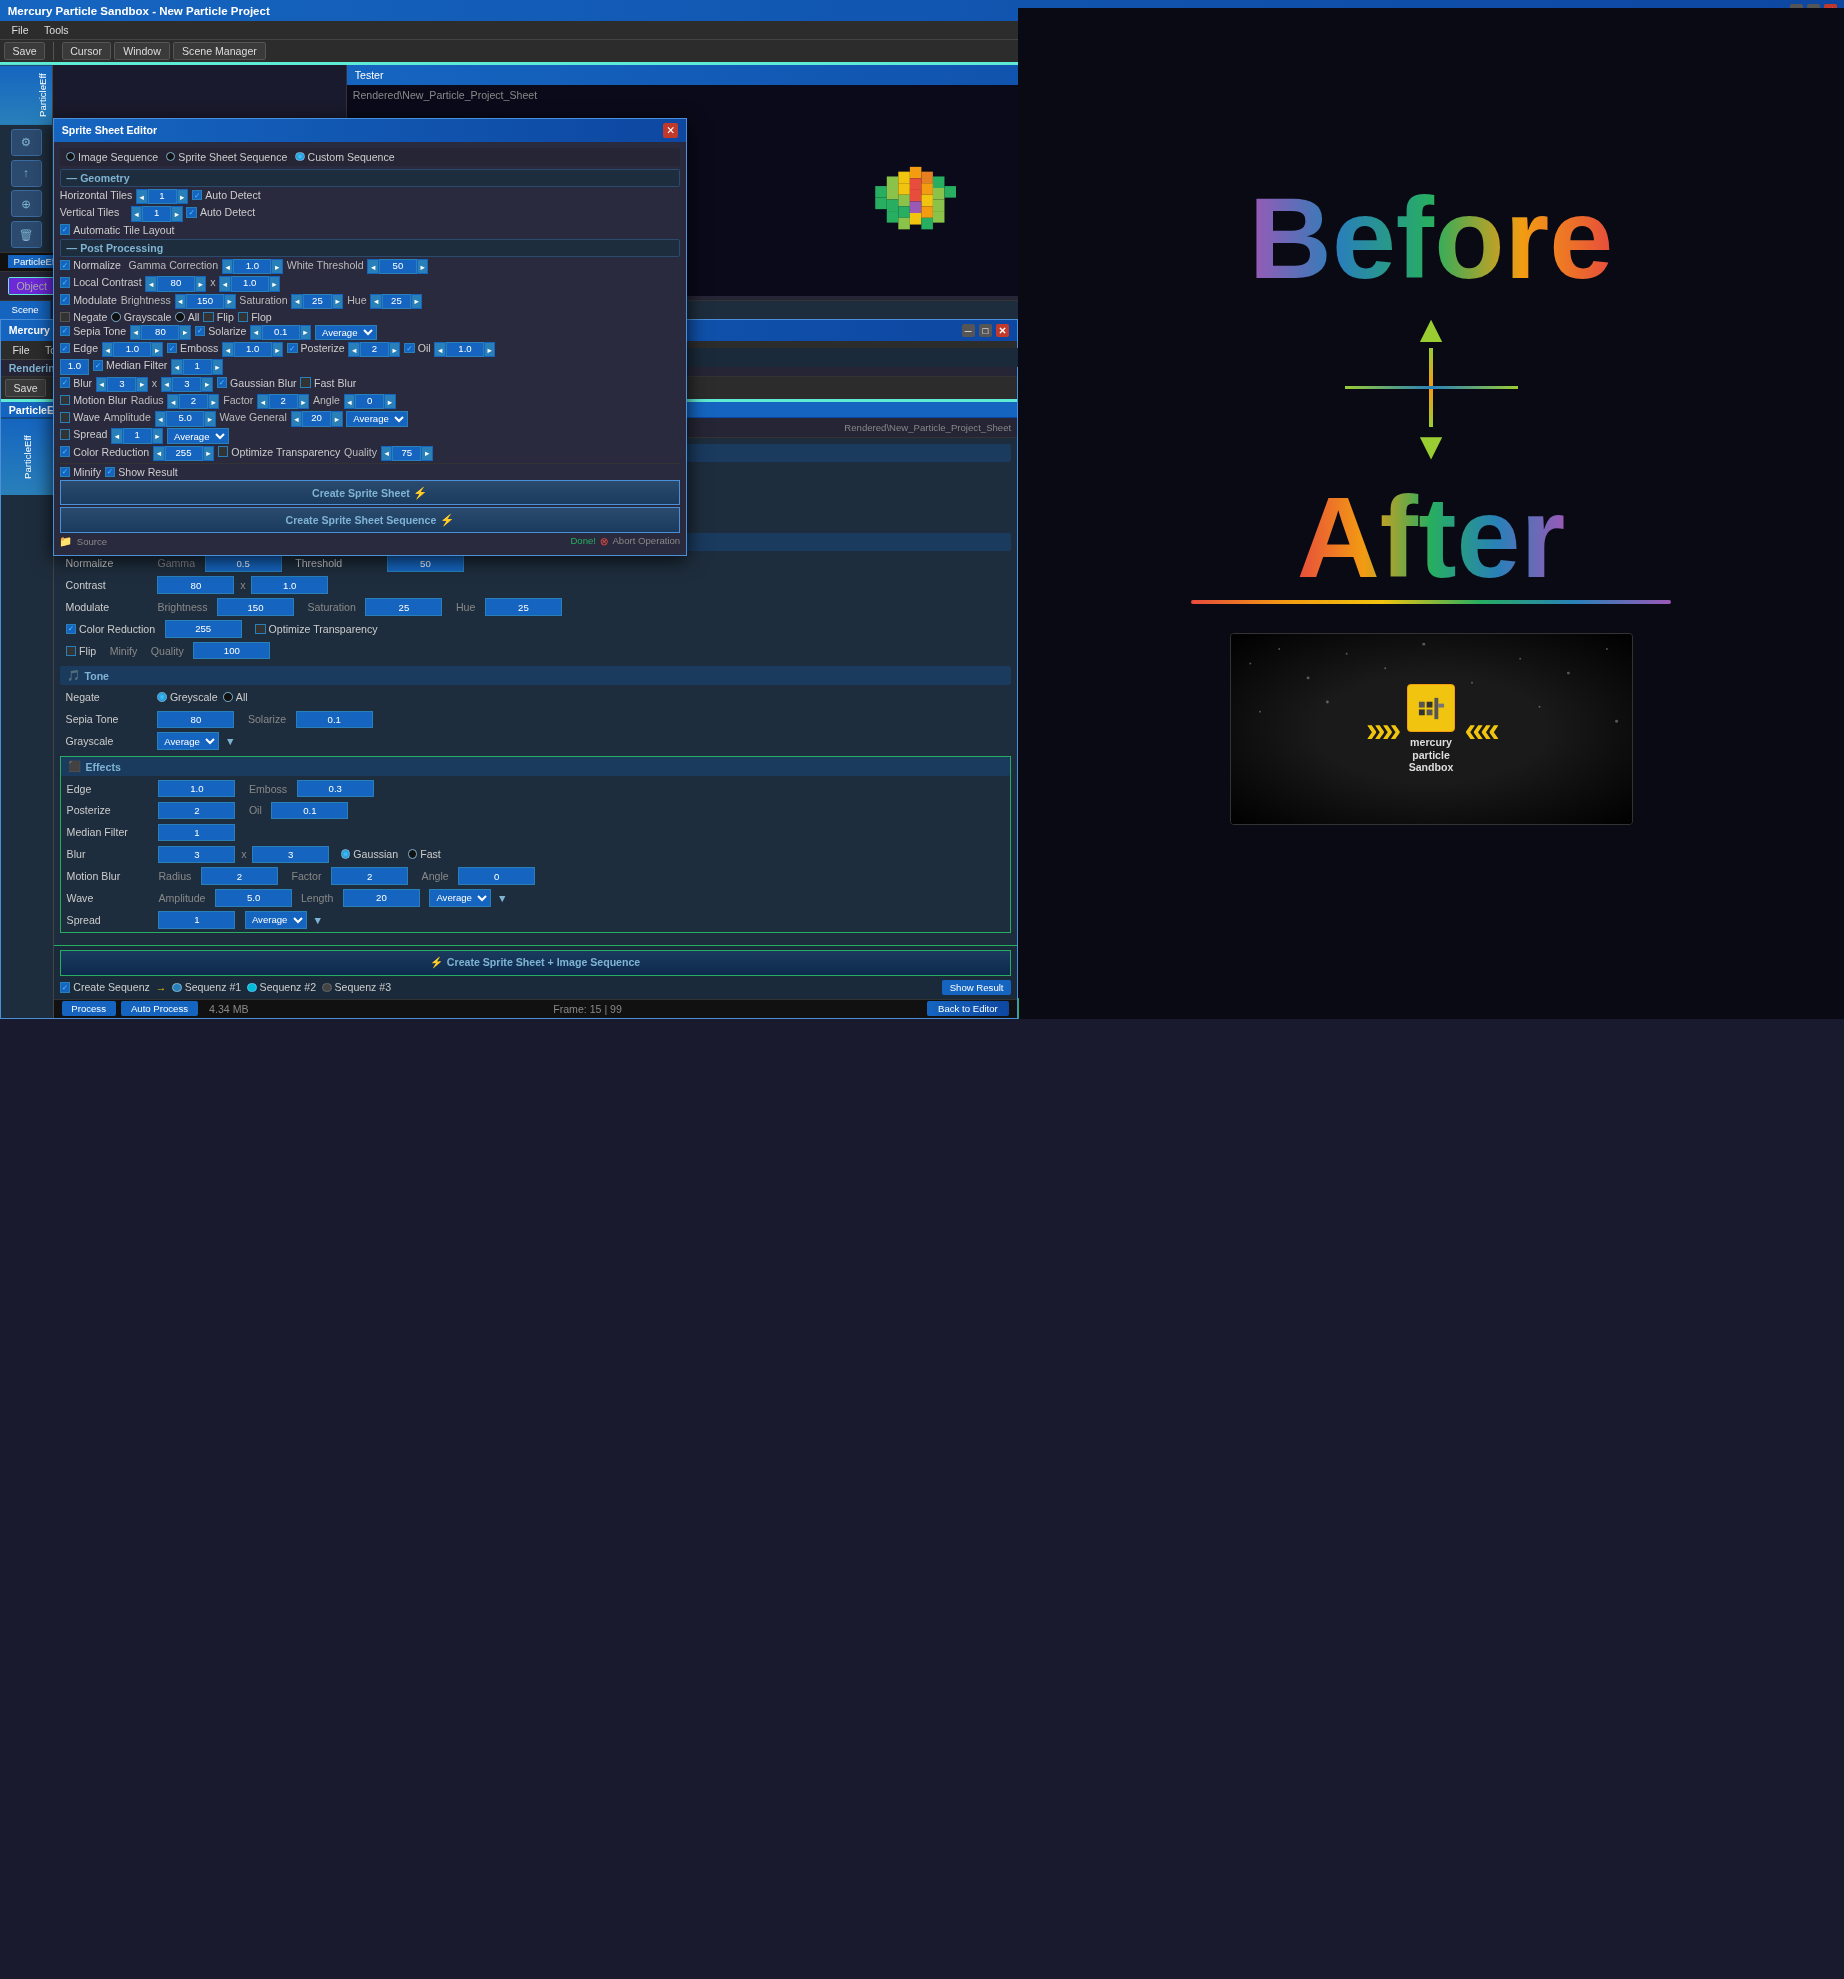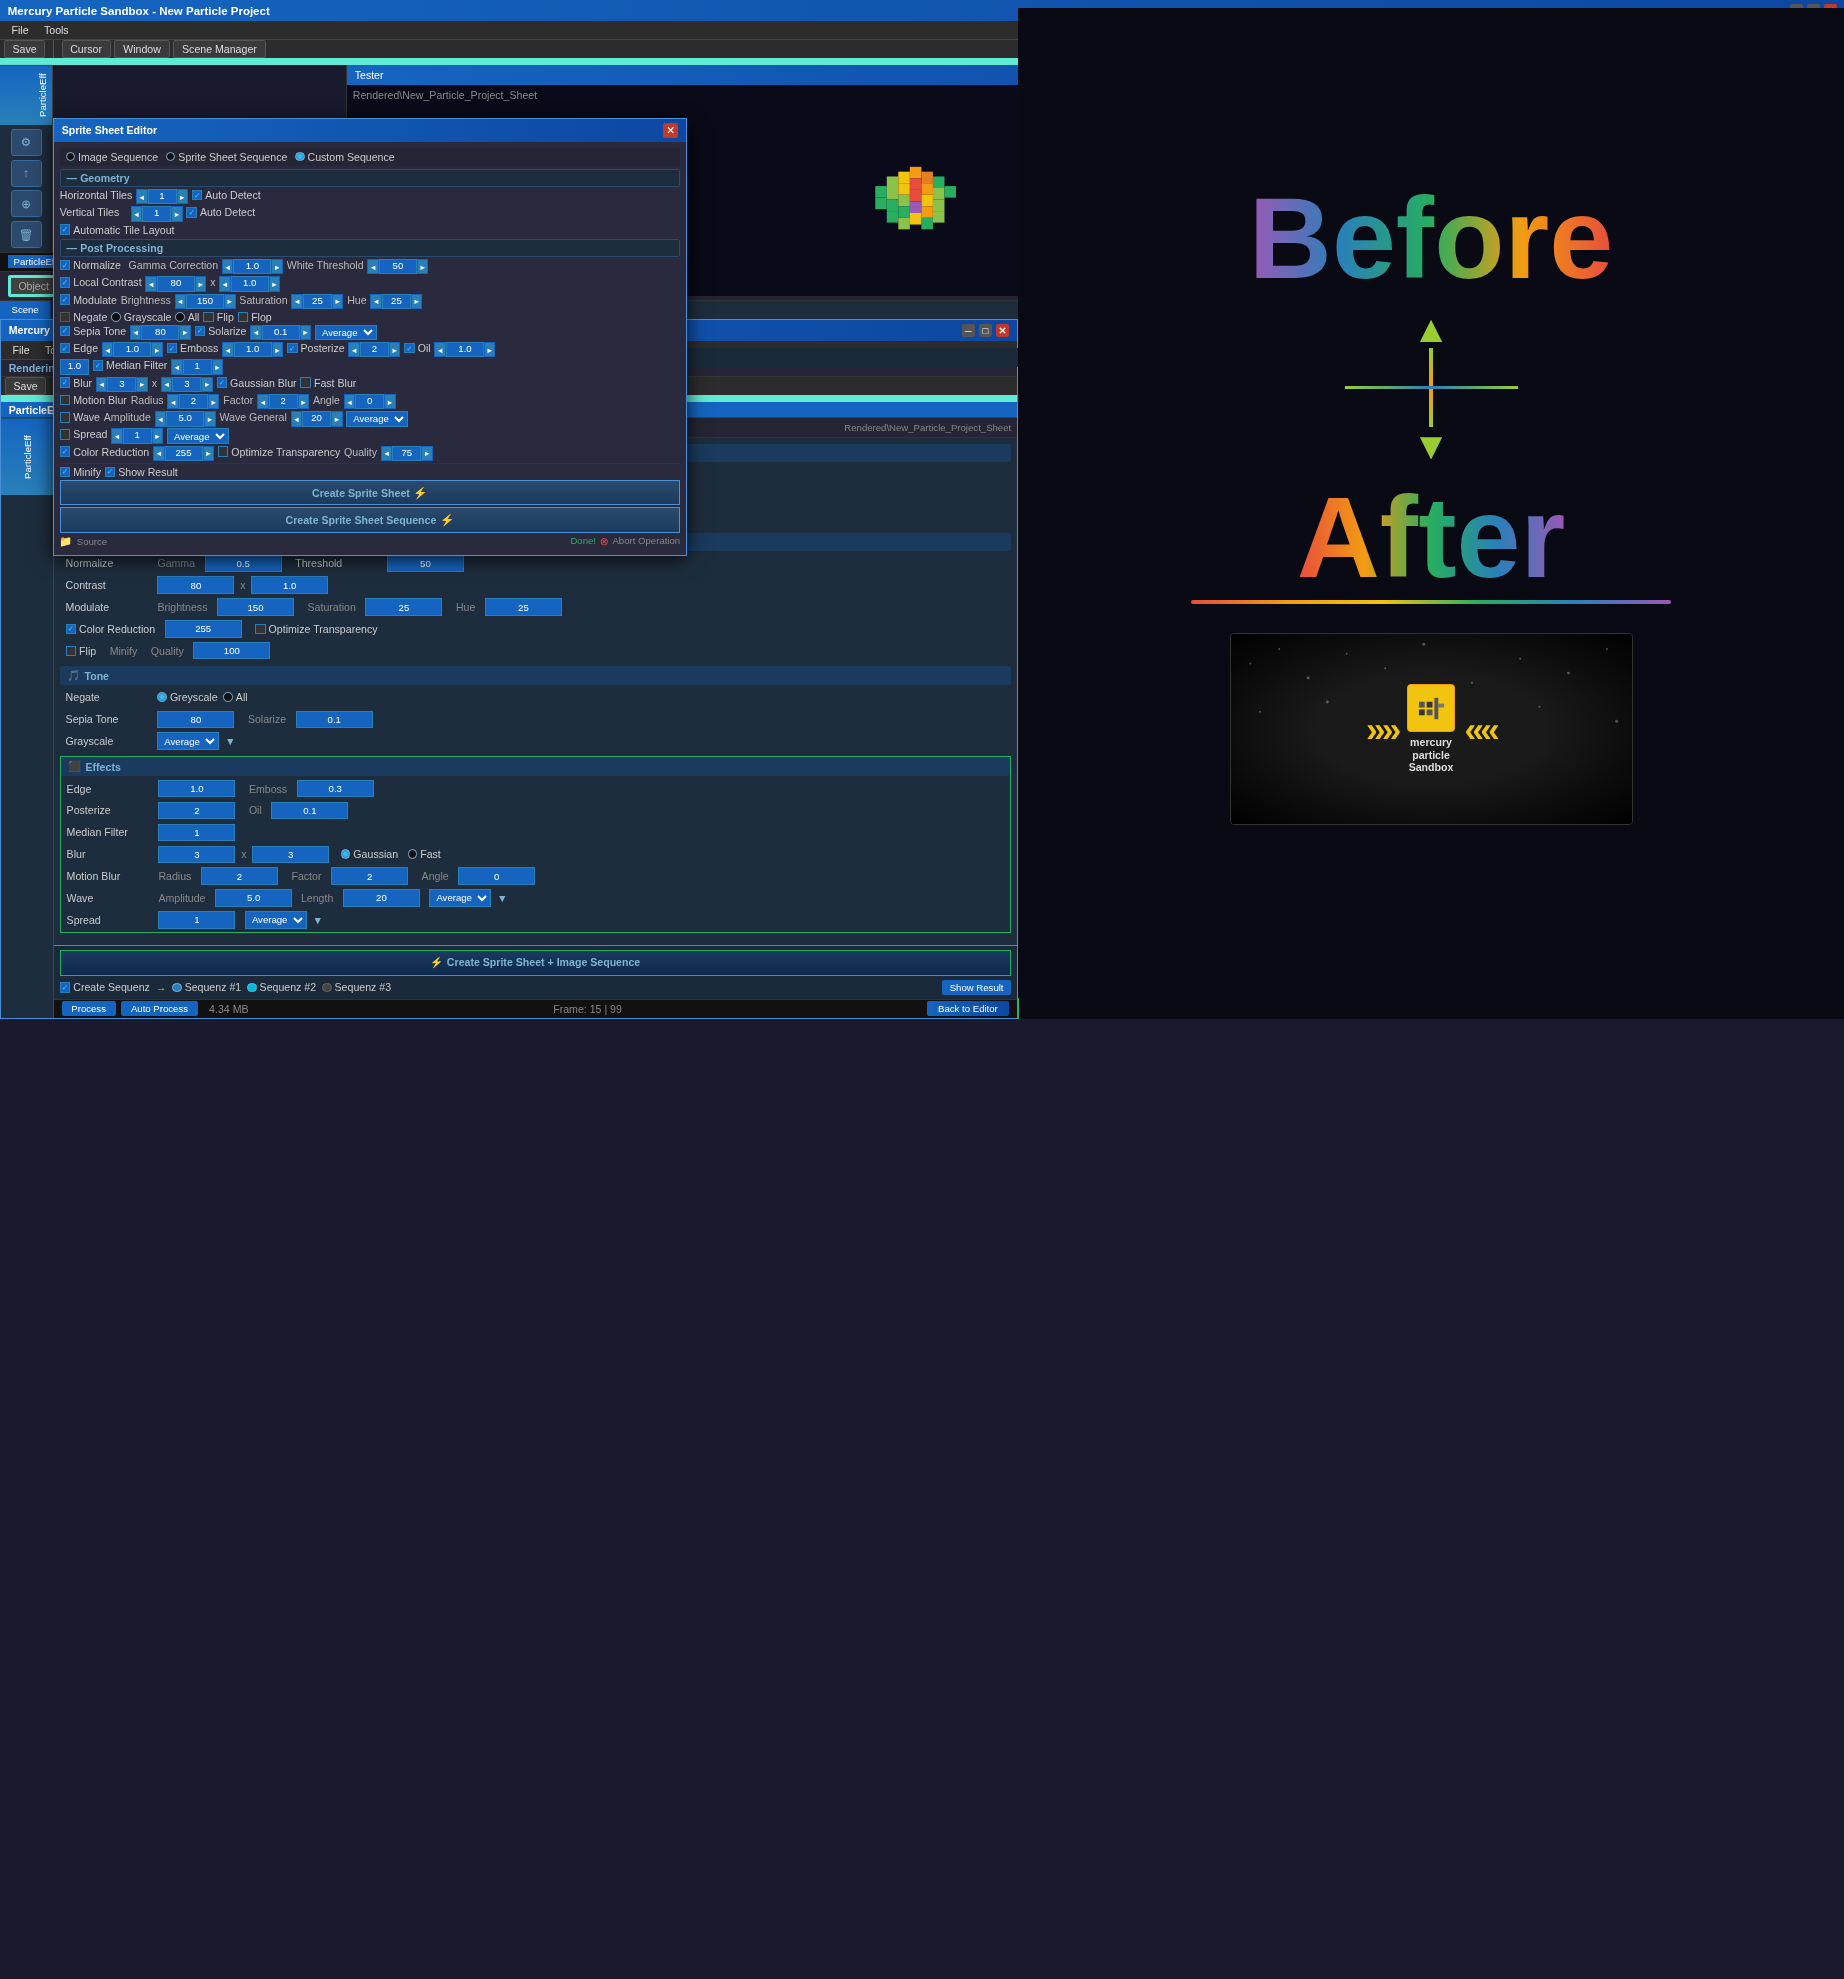--- a/index.html
+++ b/index.html
@@ -47,7 +47,7 @@
       height: 25px;
       padding: 1.9px 3.8px;
       gap: 3.8px;
-      border-bottom: 7px solid #5eead4;
+      border-bottom: 3px solid #5eead4;
     }
     .toolbar-btn {
       background: #3a3a3a;

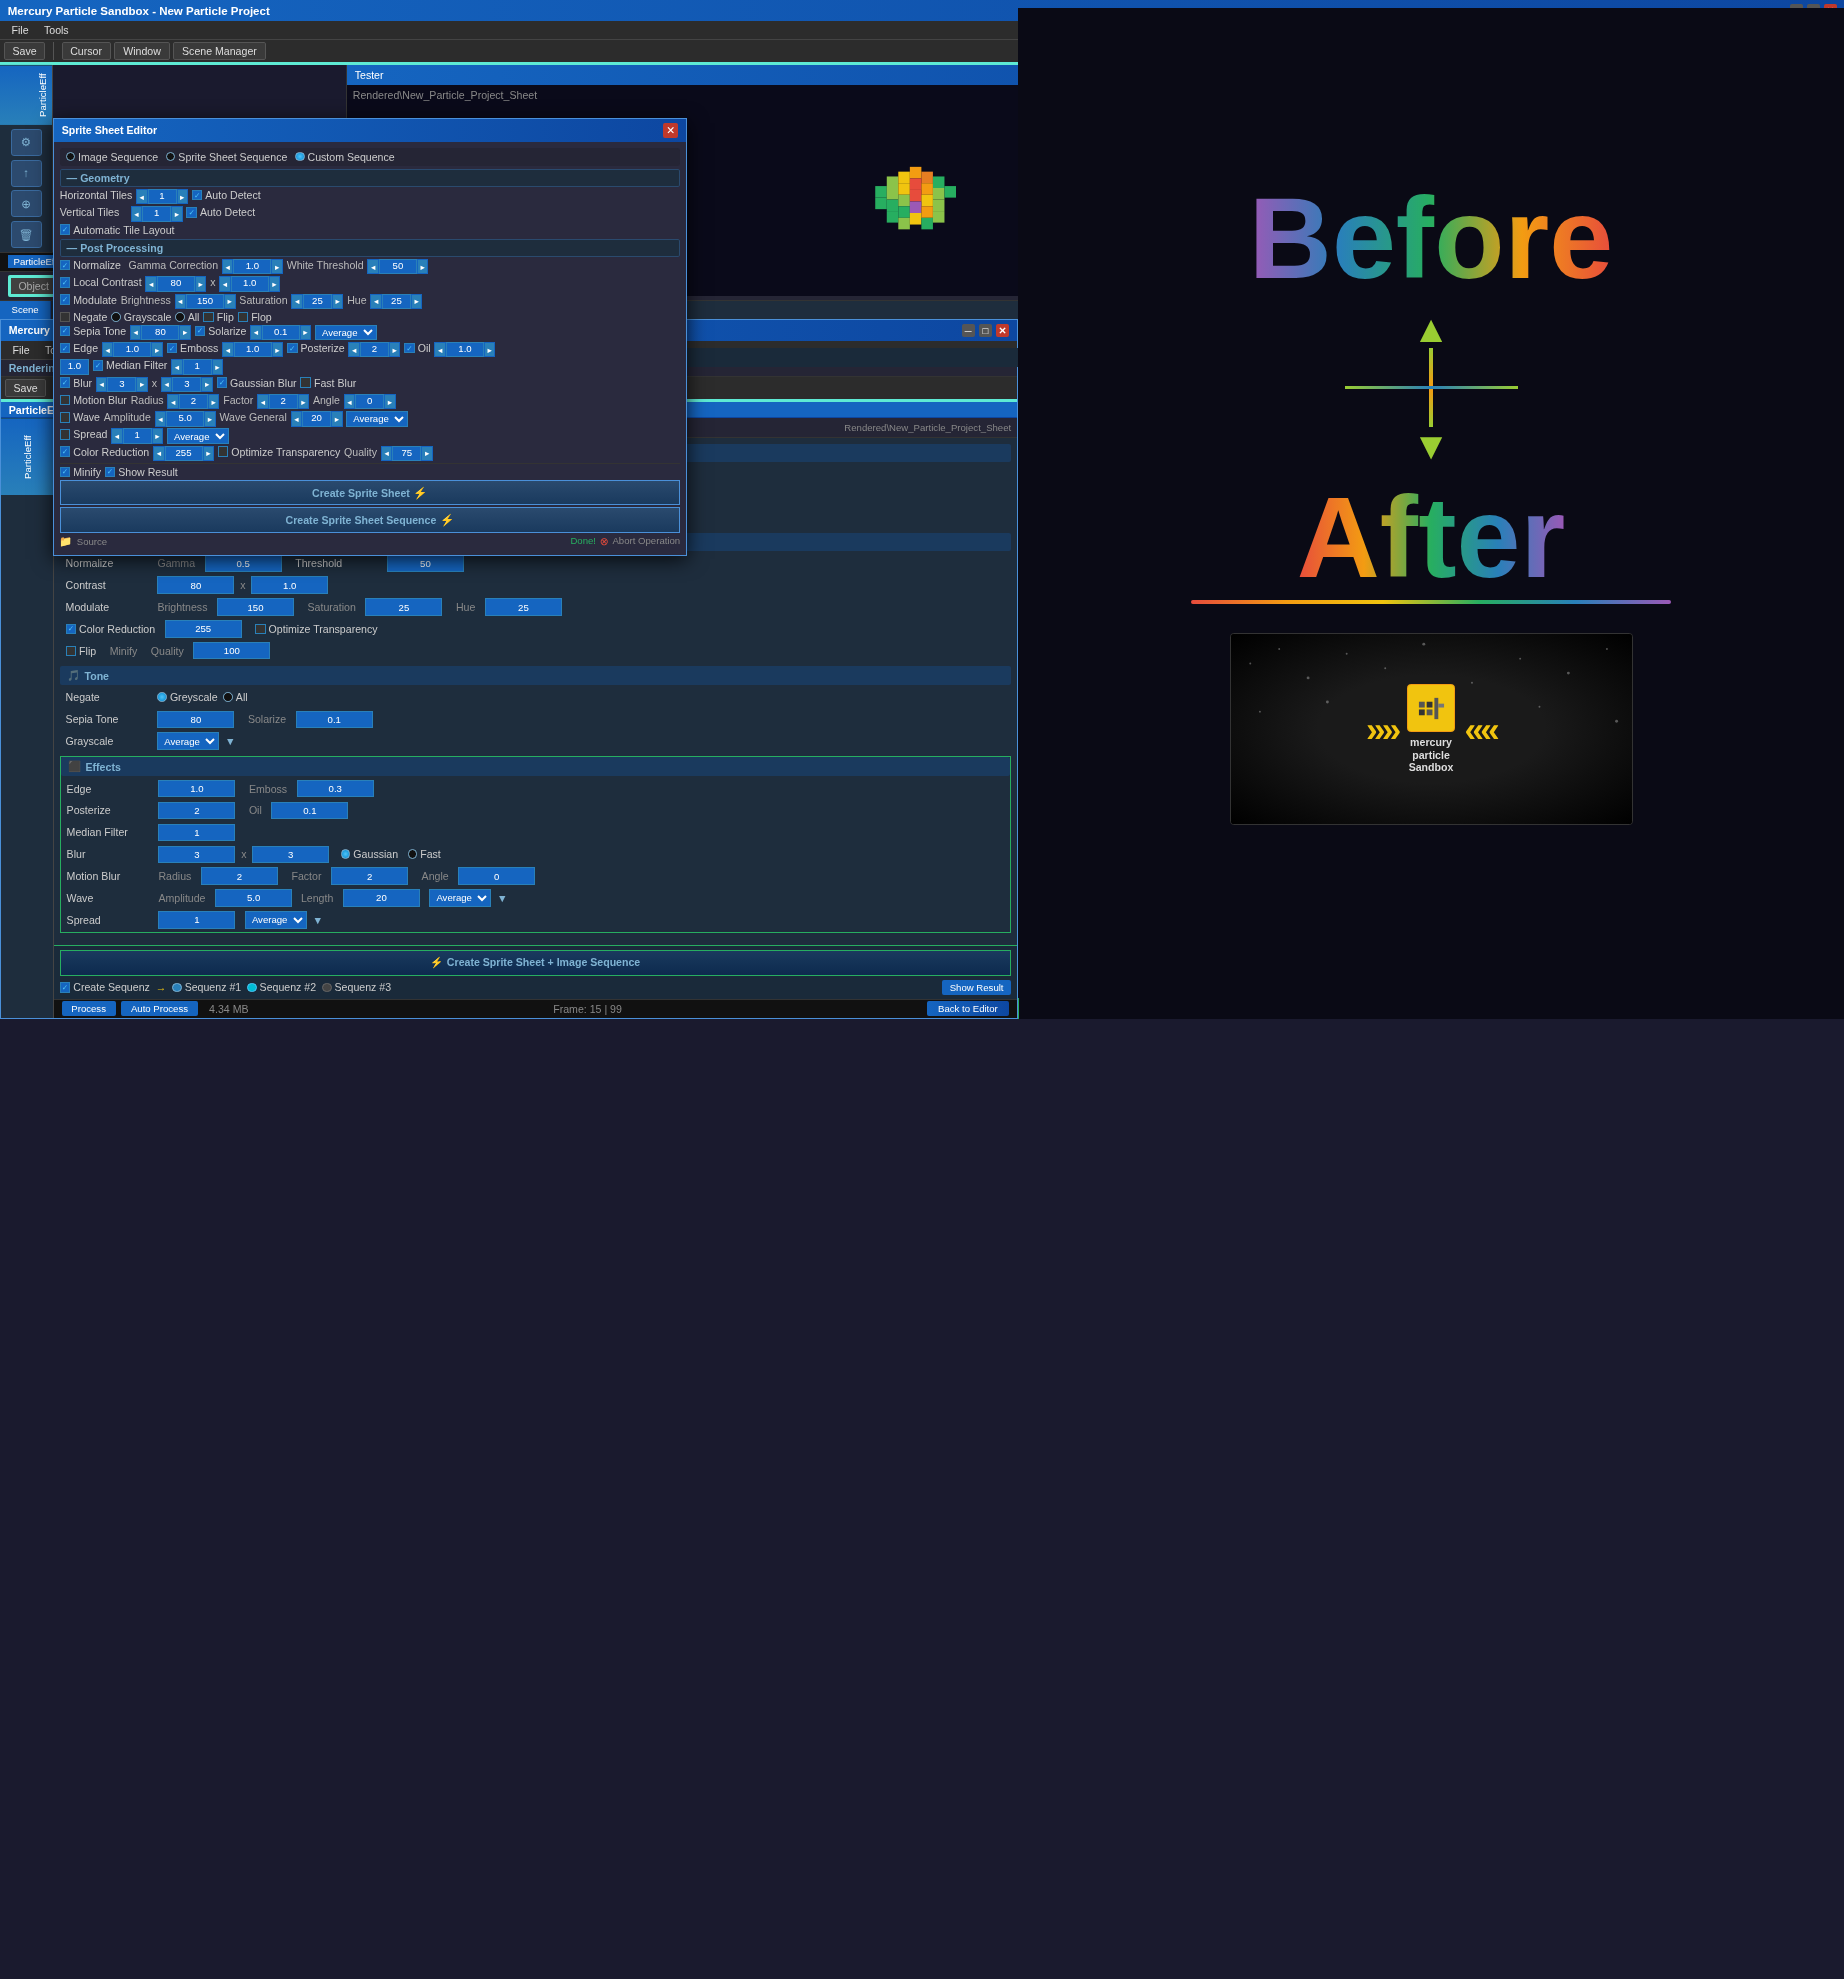--- a/index.html
+++ b/index.html
@@ -314,8 +314,8 @@
       border-top: 1px solid #333;
     }
     .obj-tag {
-      background: #404040;
-      border: 3px solid #5eead4;
+      background: #6d28d9;
+      border: 1px solid #5eead4;
       color: #aaa;
       padding: 1.9px 7.7px;
       font-size: 10.6px;

